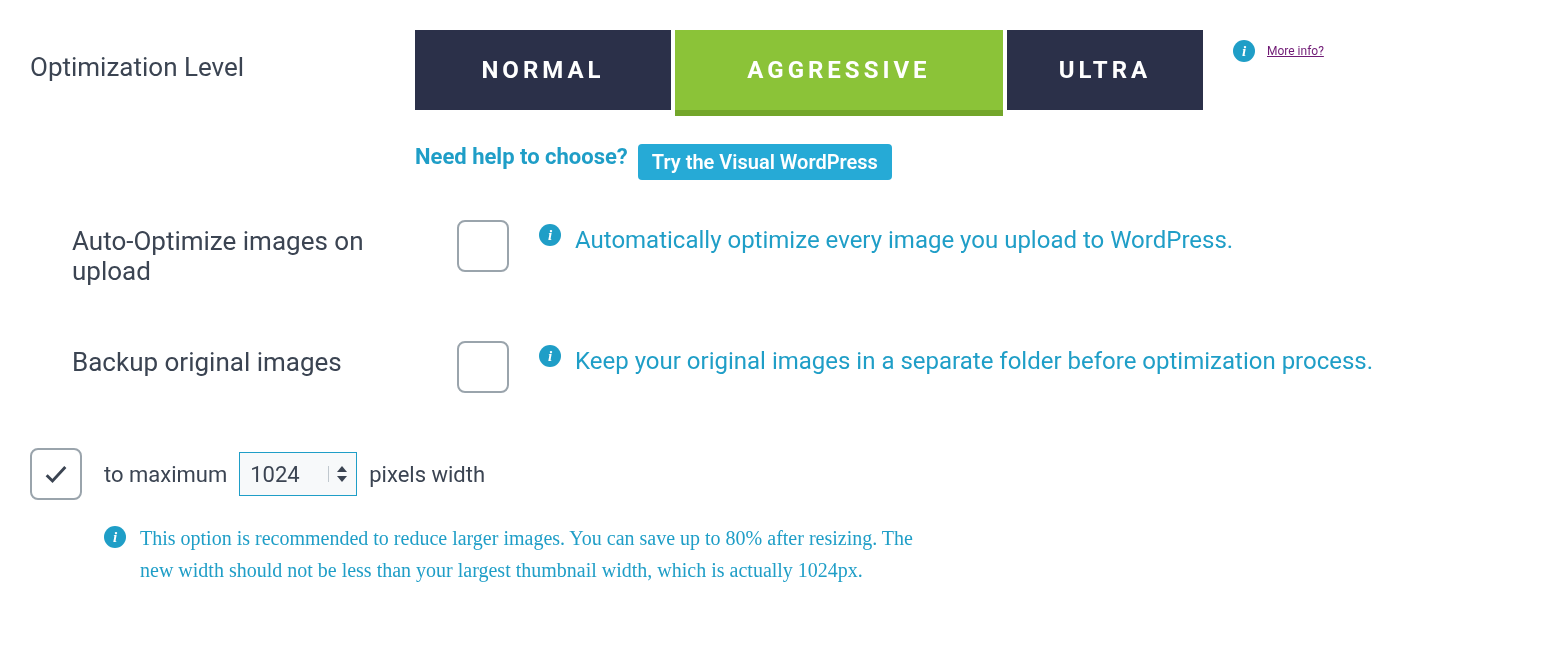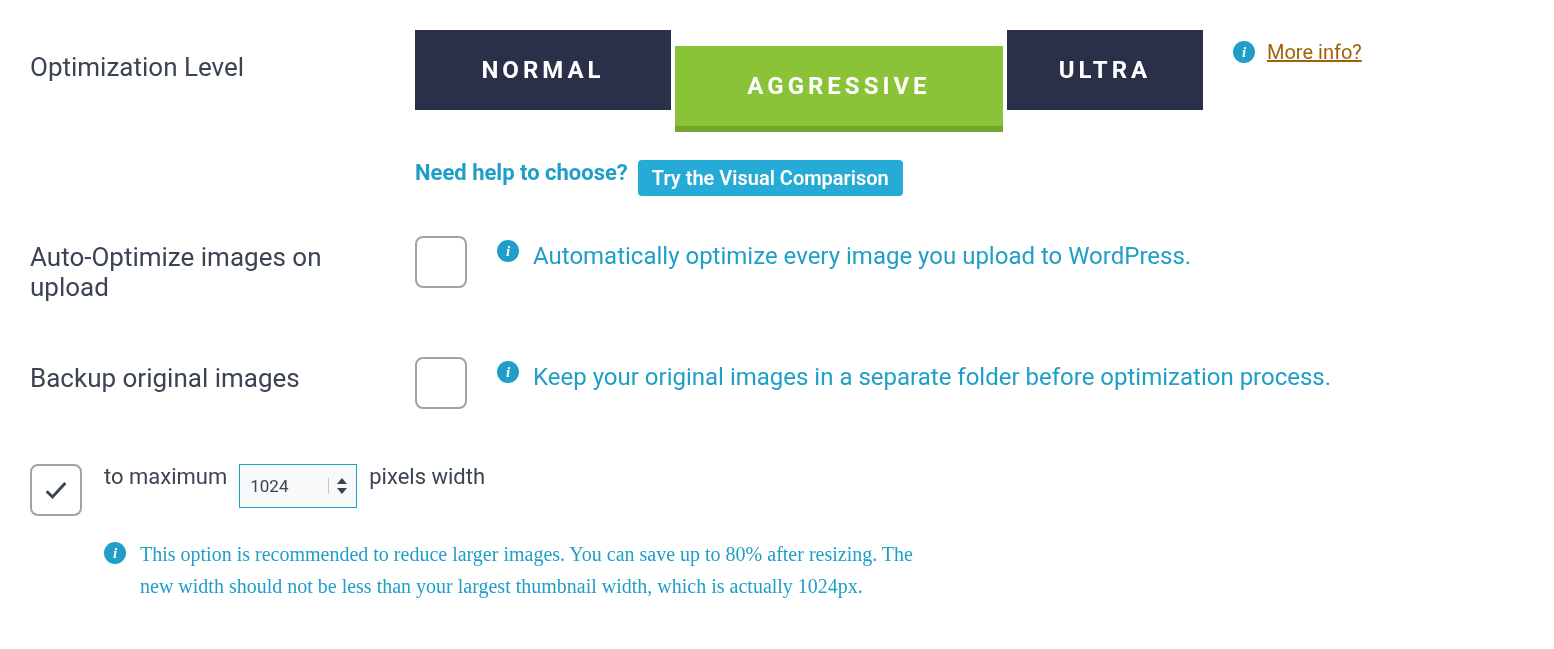--- a/index.html
+++ b/index.html
@@ -84,9 +84,9 @@
   }
   .more-info-link {
     margin-left: 12px;
-    color: #a16207;
+    color: #701a75;
     text-decoration: underline;
-    font-size: 20px;
+    font-size: 12px;
     cursor: pointer;
   }
   .help-row {

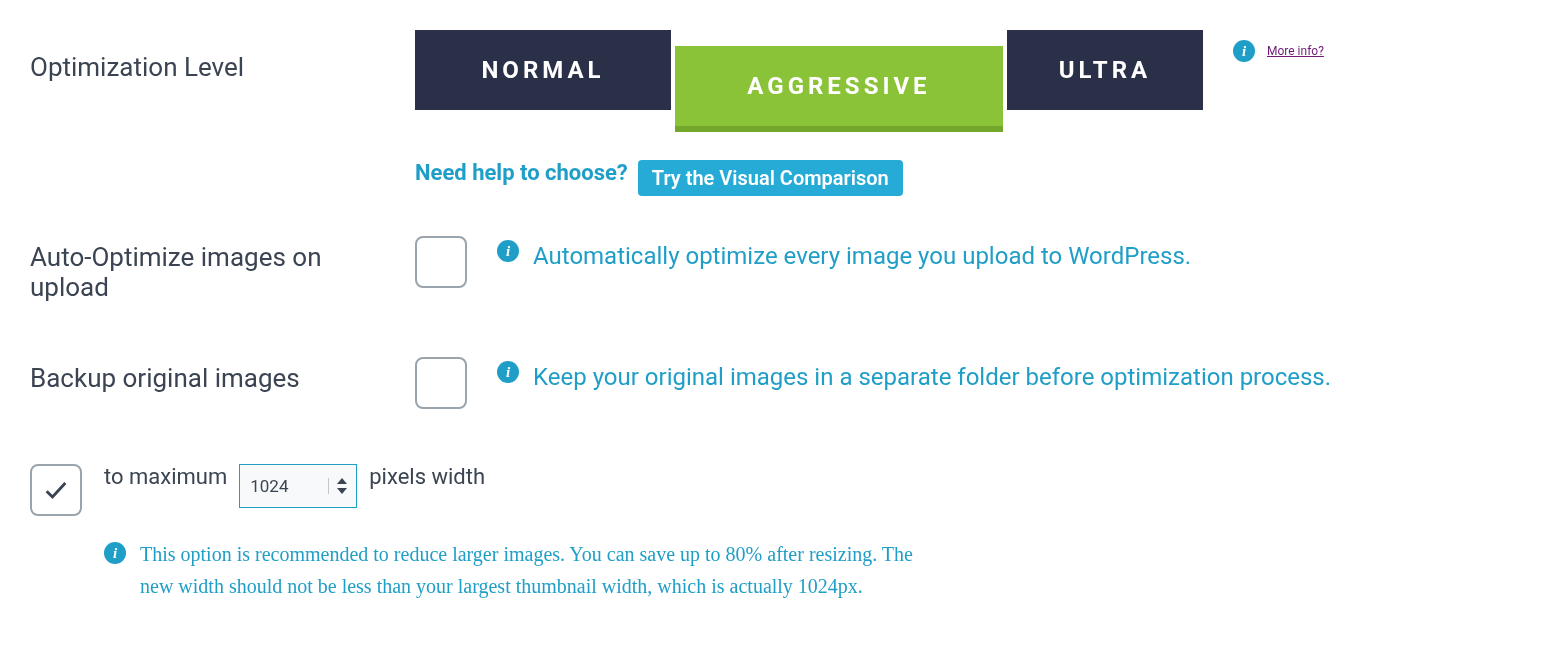--- a/index.html
+++ b/index.html
@@ -52,7 +52,7 @@
   }
   .level-btn.dark { background: #2b3049; }
   .level-btn.normal { width: 256px; }
-  .level-btn.aggressive { width: 328px; margin-top: 16px; }
+  .level-btn.aggressive { width: 328px; }
   .level-btn.ultra { width: 196px; }
   .level-btn.active { background: #8bc338; }
   .level-btn.active::after {

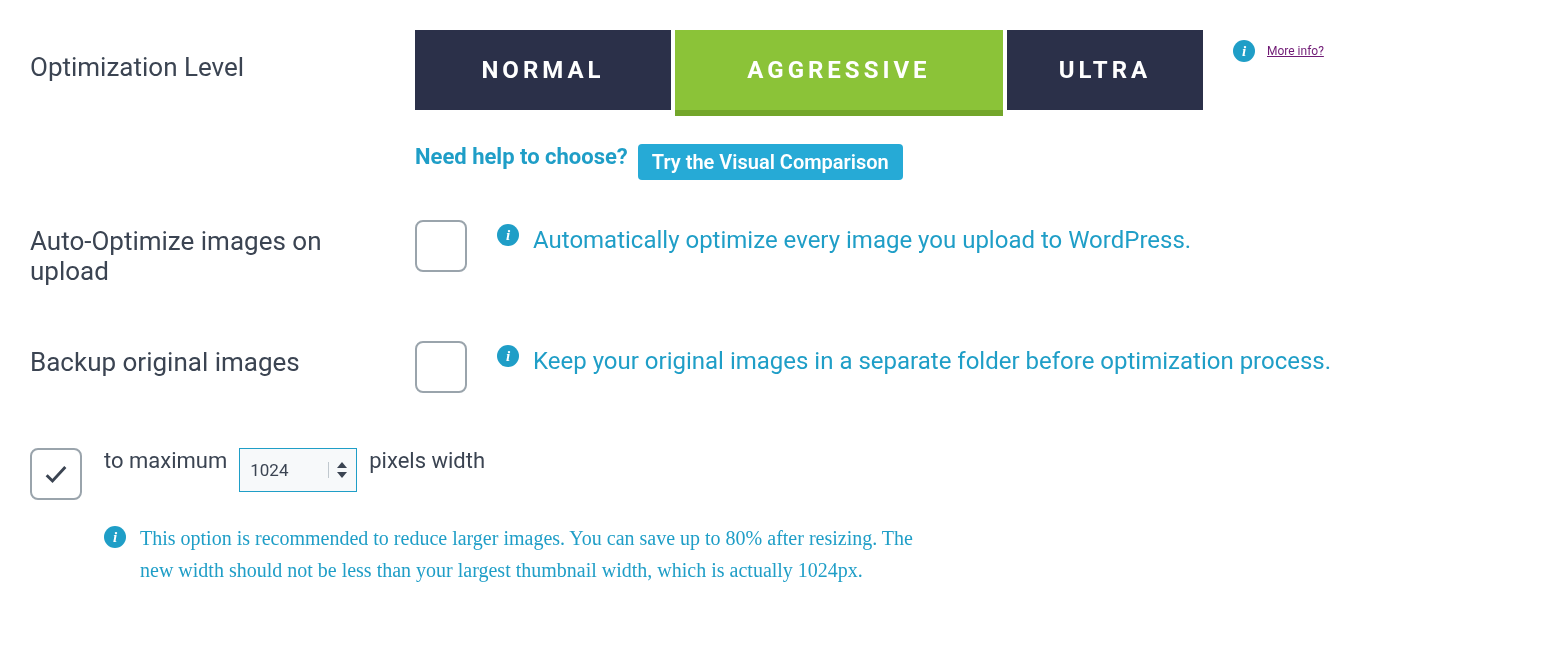--- a/index.html
+++ b/index.html
@@ -214,7 +214,7 @@
     </div>
     <div class="help-row">
       <span class="help-text">Need help to choose?</span>
-      <span class="help-btn">Try the Visual Comparison</span>
+      <span class="help-btn">Try the Visual WordPress</span>
     </div>
   </div>
 </div>

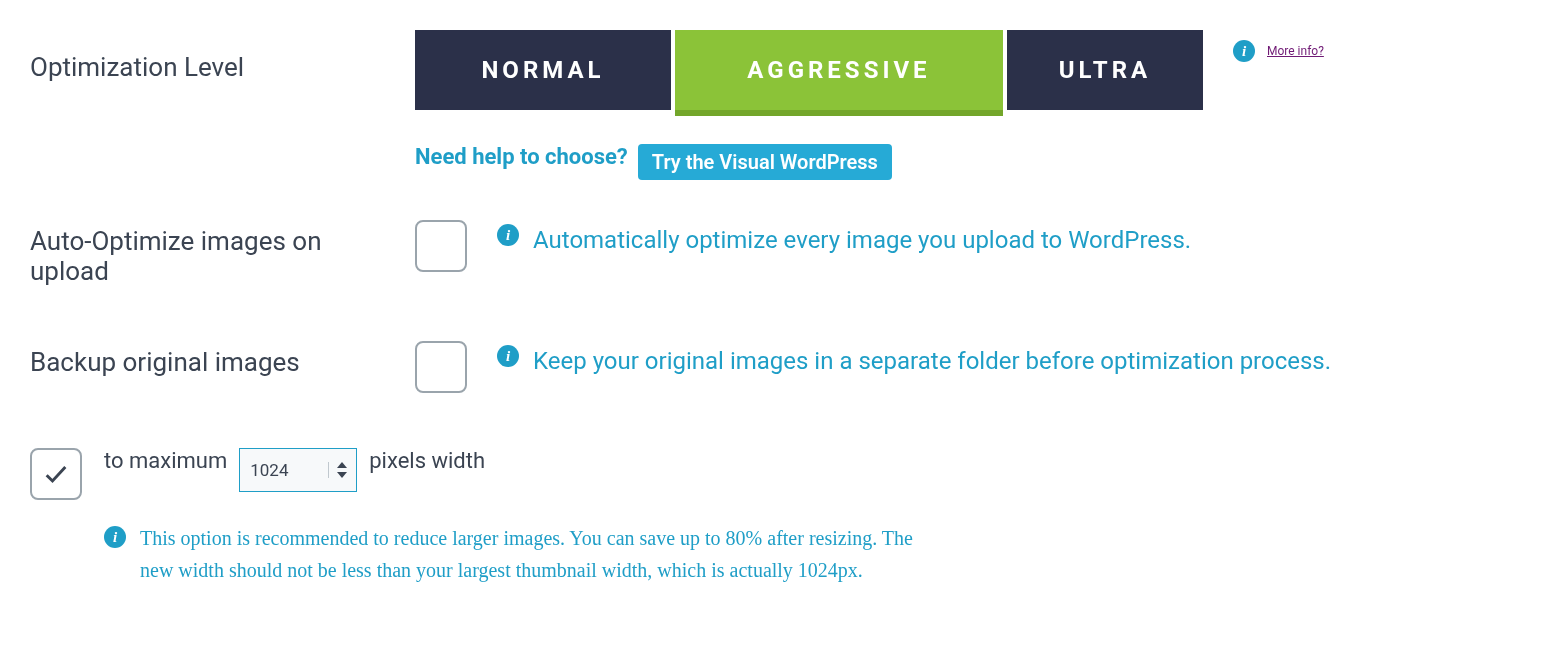--- a/index.html
+++ b/index.html
@@ -111,7 +111,7 @@
   }
   
   .opt-row { margin-bottom: 55px; }
-  .opt-row .label-col { padding-top: 6px; }
+  .opt-row .label-col { padding-top: 6px; margin-left: 42px; }
   .opt-control {
     display: flex;
     align-items: flex-start;

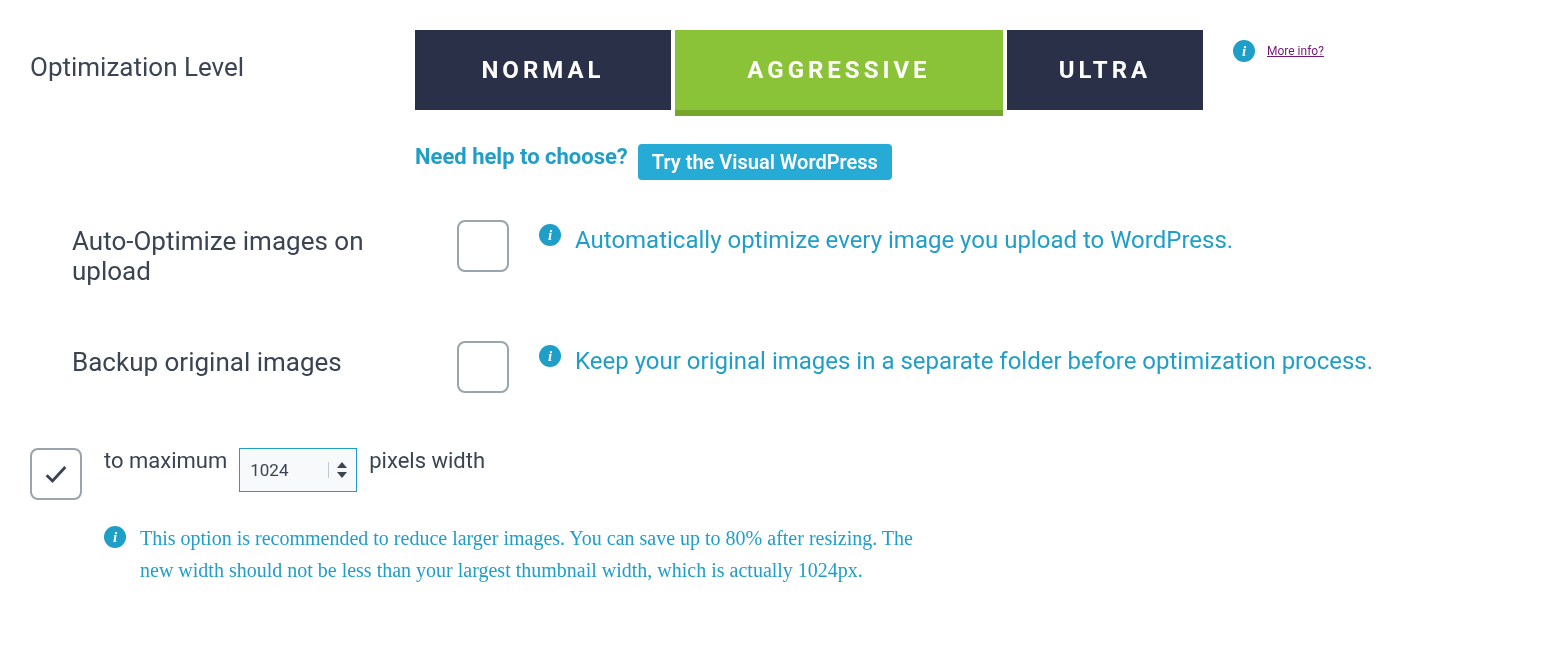--- a/index.html
+++ b/index.html
@@ -145,7 +145,7 @@
   
   .resize-inline {
     display: flex;
-    align-items: flex-start;
+    align-items: center;
     font-size: 22px;
     color: #3b4452;
   }

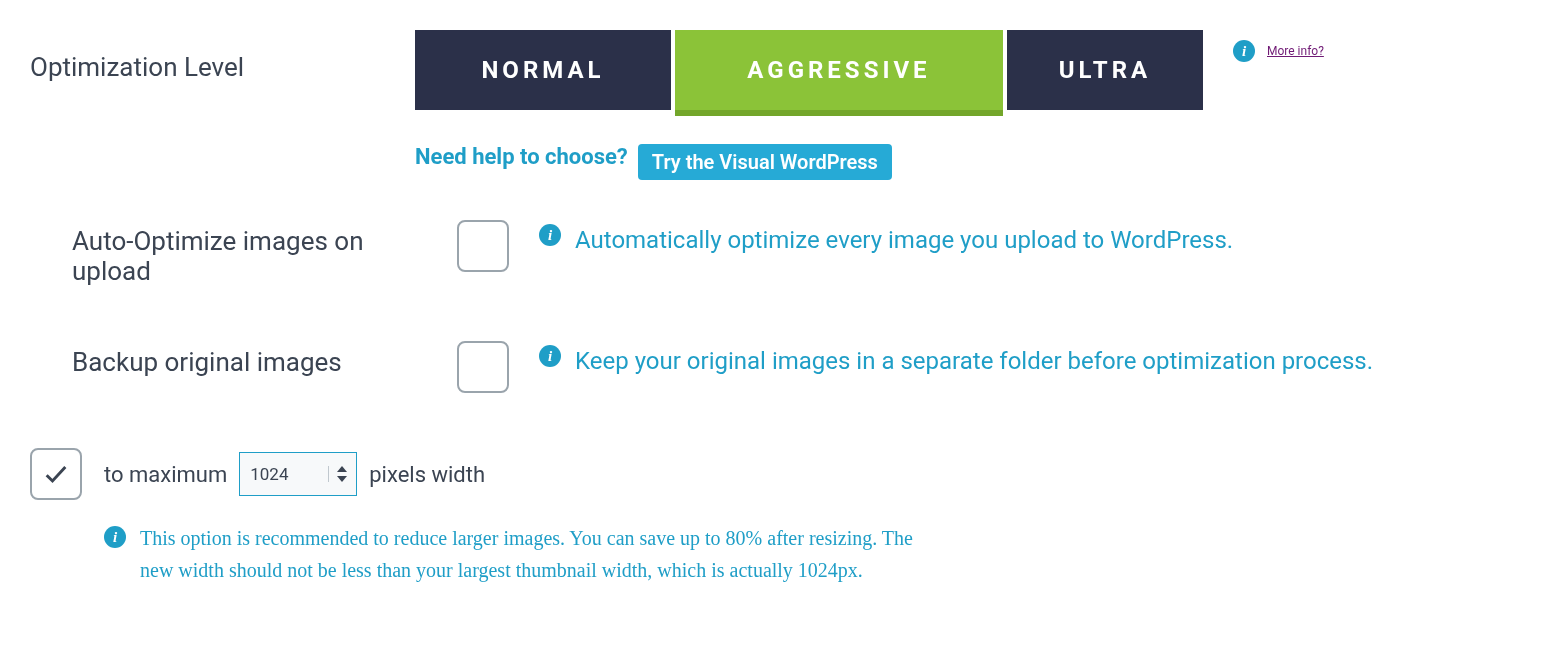--- a/index.html
+++ b/index.html
@@ -155,7 +155,7 @@
     height: 44px;
     border: 1px solid #1f9ec7;
     background: #f7f9fa;
-    font-size: 17px;
+    font-size: 22px;
     padding: 2px 6px 2px 10px;
     margin: 0 12px;
     display: flex;

